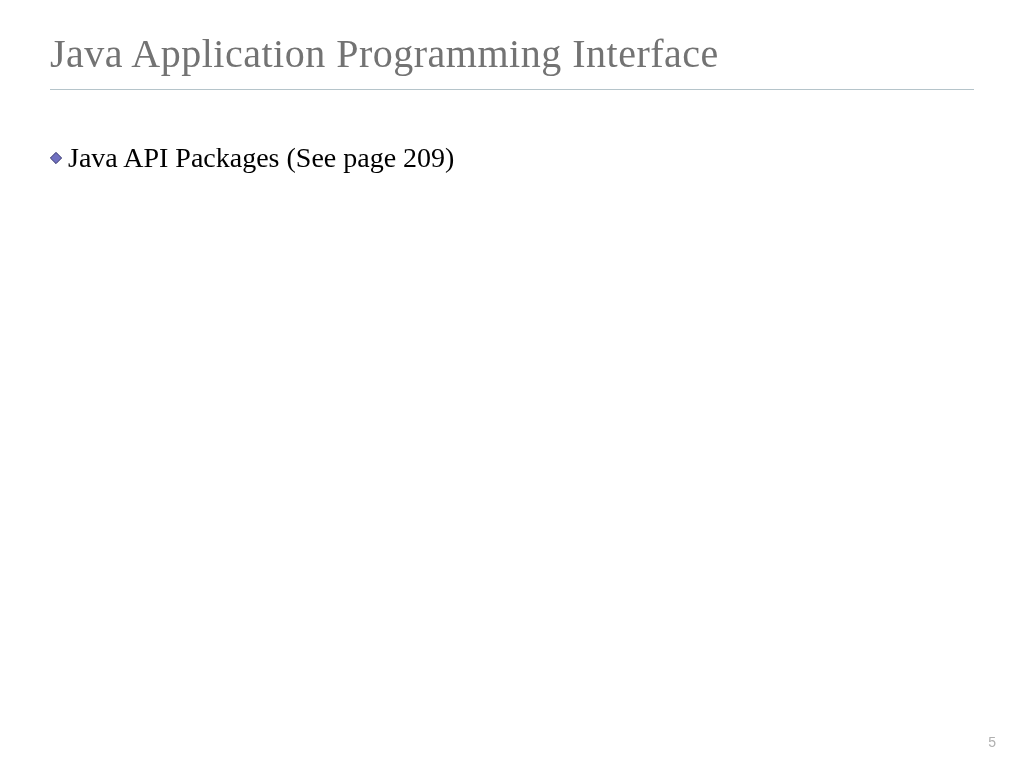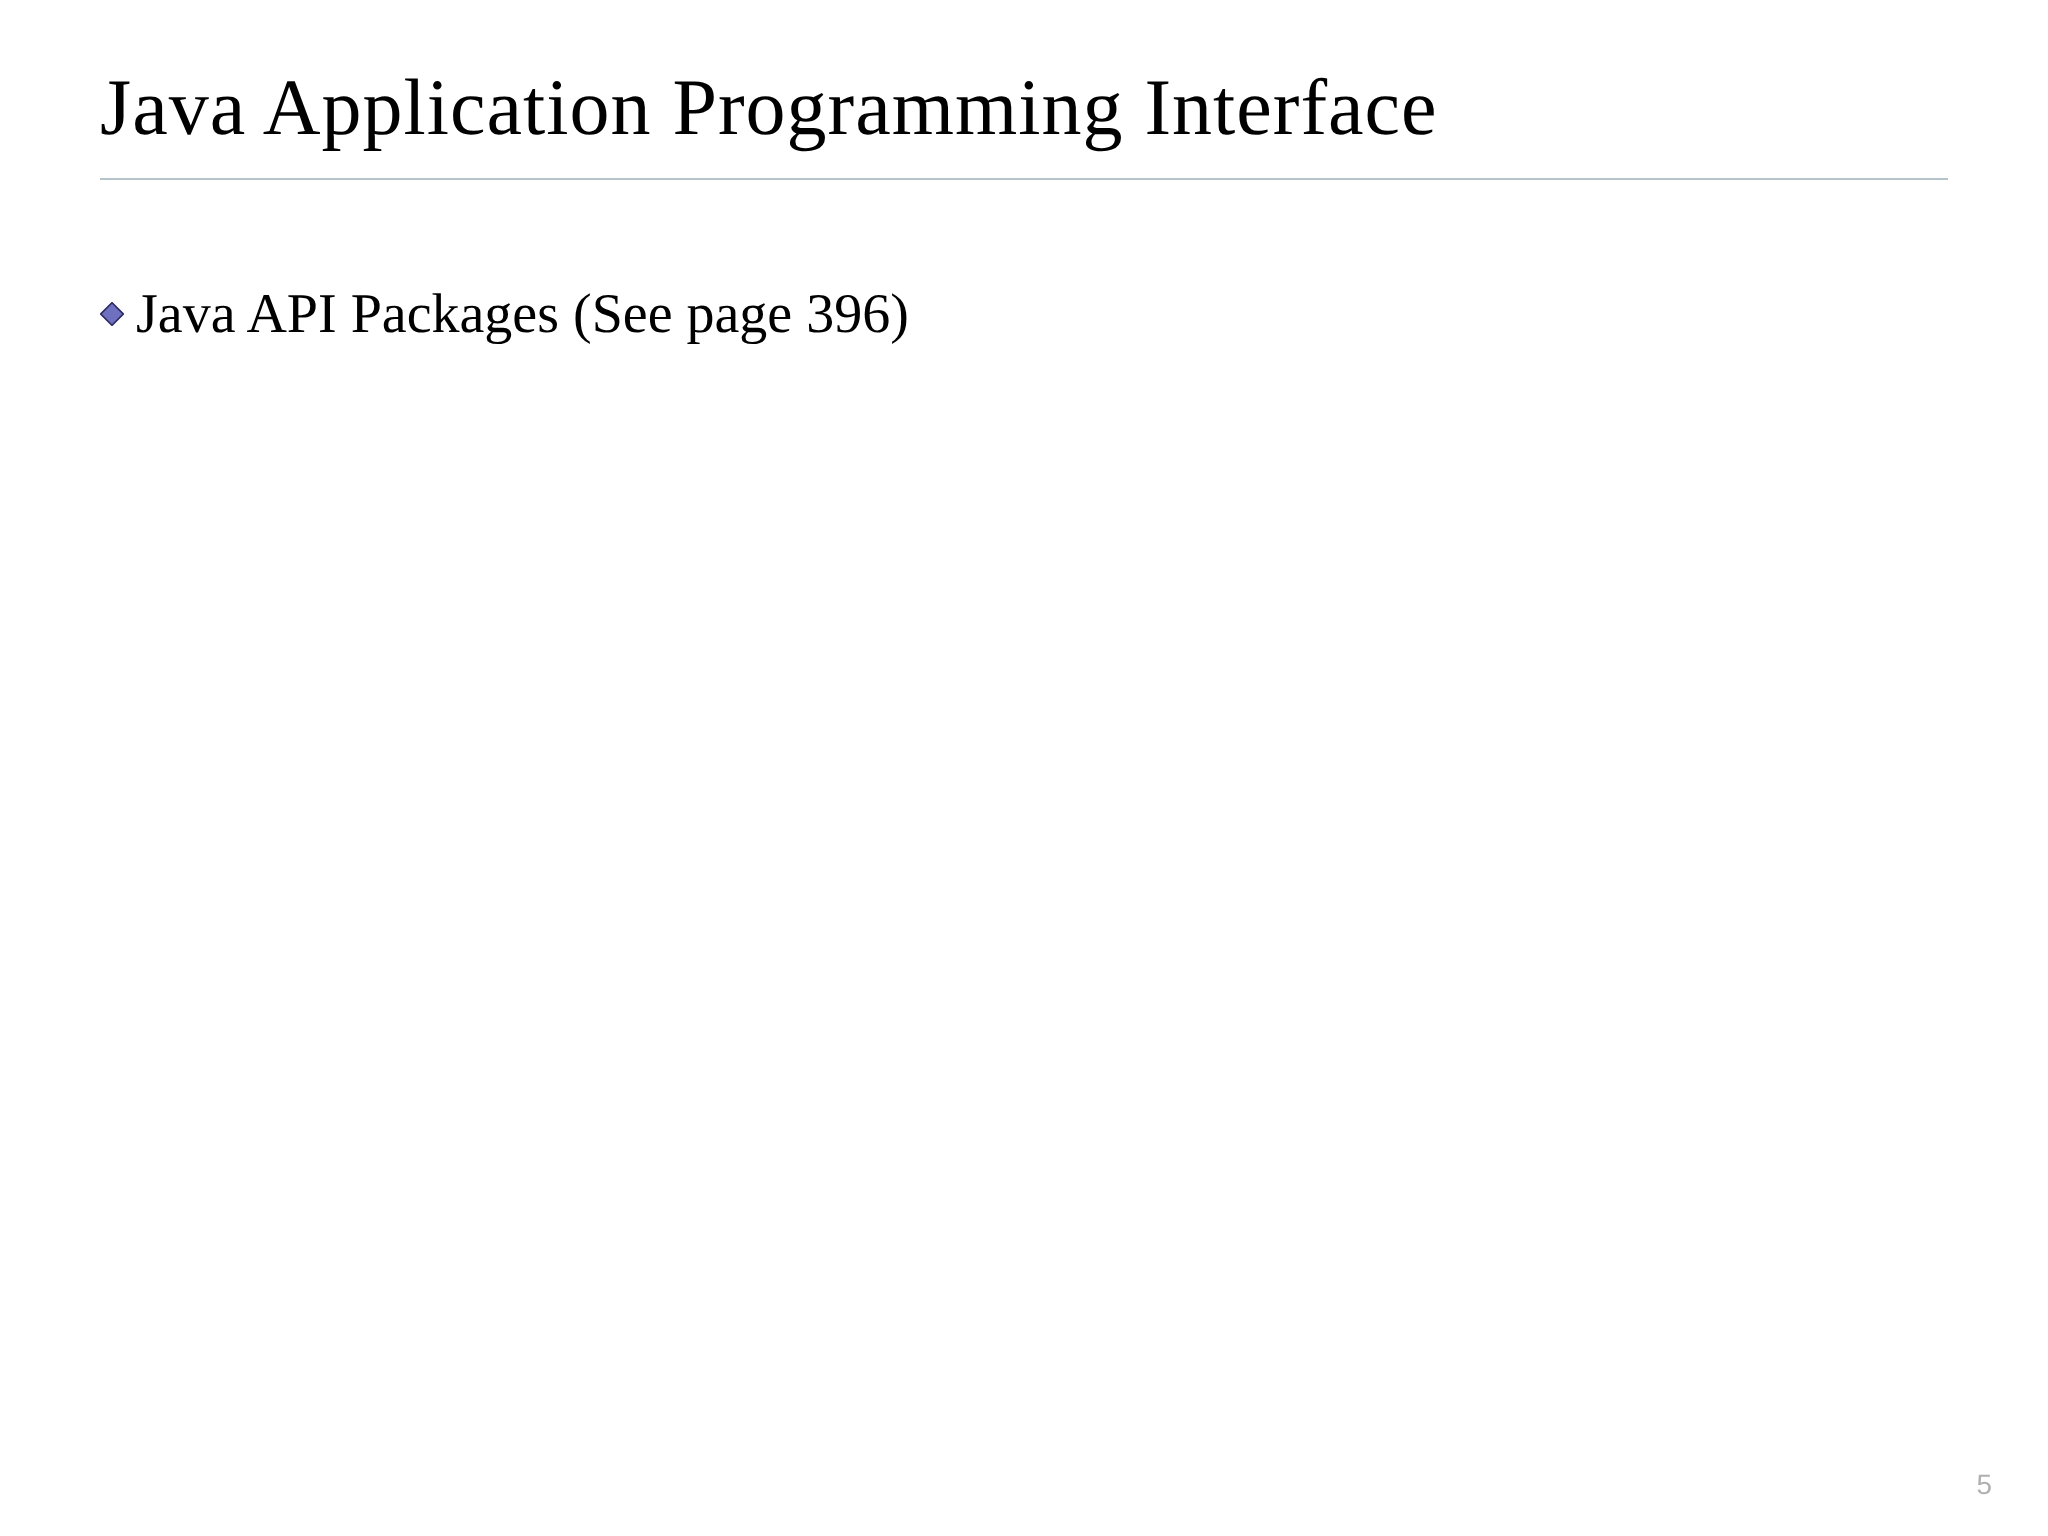--- a/index.html
+++ b/index.html
@@ -24,7 +24,7 @@
     .title {
       font-size: 40px;
       font-weight: normal;
-      color: #000000;
+      color: #737373;
       font-family: Georgia, 'Times New Roman', serif;
       margin-bottom: 12px;
       letter-spacing: 0.5px;

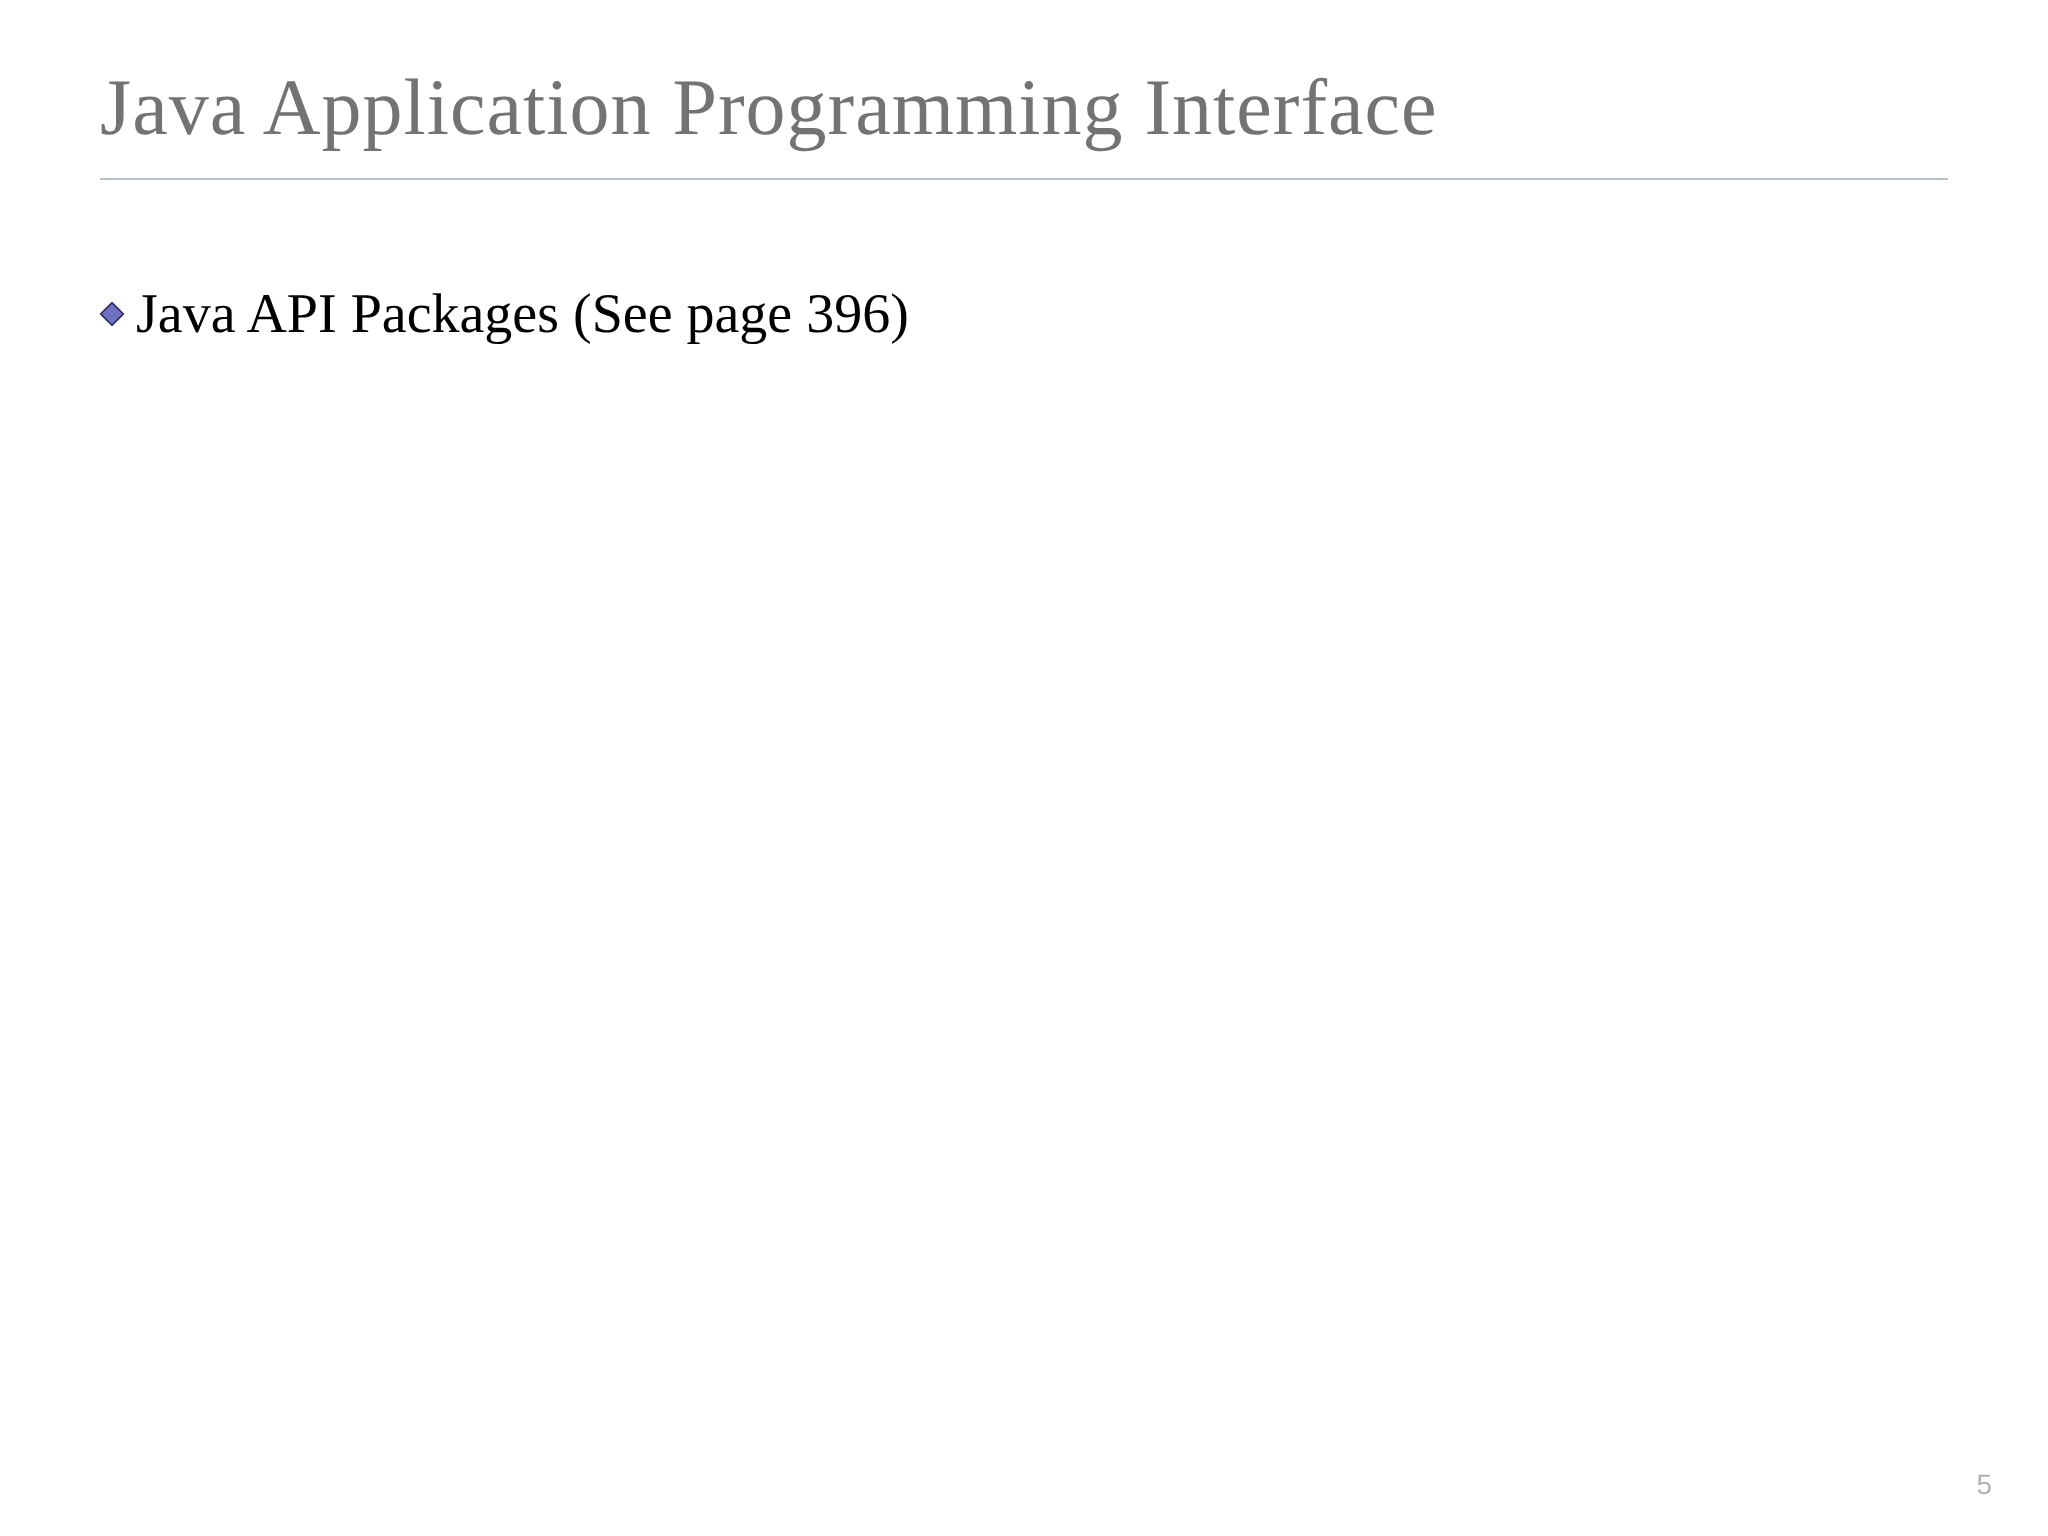--- a/index.html
+++ b/index.html
@@ -77,7 +77,7 @@
           <rect x="2" y="2" width="8" height="8" transform="rotate(45 6 6)" fill="#7070c0" stroke="#2a2a60" stroke-width="0.8"></rect>
         </svg>
       </span>
-      <span class="bullet-text">Java API Packages (See page 396)</span>
+      <span class="bullet-text">Java API Packages (See page 209)</span>
     </div>
   </div>
 

